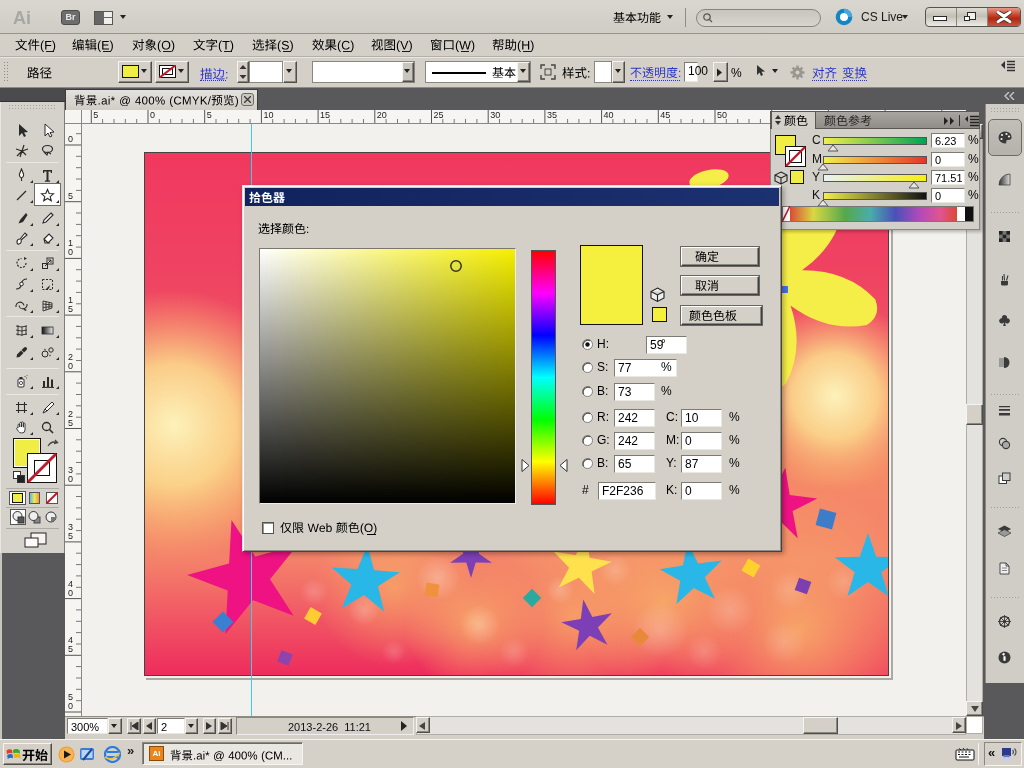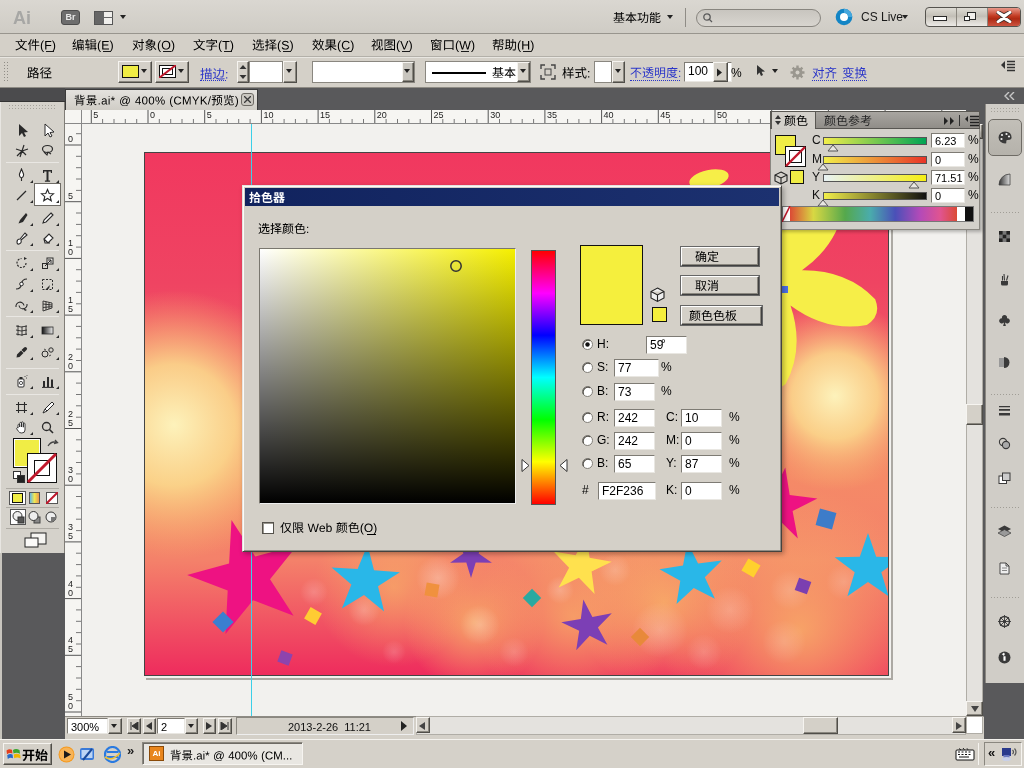--- a/index.html
+++ b/index.html
@@ -136,7 +136,7 @@
     <path fill="#2a35c8" transform="translate(0,12)" d="M6.7 -5.7C8.1 -4.8 9.9 -3.4 10.8 -2.4L11.5 -3.1C10.6 -4.1 8.8 -5.4 7.4 -6.3ZM0.8 -9.2V-8.3H6.2C5 -6.3 2.9 -4.2 0.5 -3.1C0.7 -2.9 1 -2.5 1.1 -2.3C2.8 -3.1 4.3 -4.4 5.5 -5.8V0.9H6.5V-7C6.8 -7.4 7.1 -7.9 7.3 -8.3H11.2V-9.2Z M12.7 -9.2C13.4 -8.6 14.2 -7.8 14.6 -7.2L15.3 -7.7C15 -8.3 14.1 -9.1 13.4 -9.7ZM22.2 -9.9C20.8 -9.6 18.2 -9.4 16.1 -9.3C16.1 -9.1 16.2 -8.8 16.3 -8.6C17.2 -8.7 18.1 -8.7 19.1 -8.8V-7.9H15.8V-7.2H18.6C17.8 -6.3 16.5 -5.5 15.4 -5.2C15.6 -5 15.8 -4.7 15.9 -4.5C17.1 -5 18.3 -5.8 19.1 -6.7V-5.1H20V-6.8C20.8 -5.8 22 -5 23.1 -4.6C23.2 -4.8 23.4 -5.1 23.6 -5.2C22.5 -5.6 21.3 -6.3 20.5 -7.2H23.4V-7.9H20V-8.9C21 -9 22 -9.1 22.8 -9.3ZM16.7 -4.8V-4.1H18.1C17.9 -2.8 17.4 -1.9 15.7 -1.4C15.9 -1.2 16.1 -0.9 16.2 -0.7C18.1 -1.4 18.7 -2.5 18.9 -4.1H20.4C20.3 -3.7 20.2 -3.4 20.1 -3.1H22.1C22 -2.2 21.9 -1.8 21.8 -1.6C21.7 -1.5 21.6 -1.5 21.4 -1.5C21.2 -1.5 20.6 -1.5 20 -1.6C20.1 -1.4 20.2 -1.1 20.2 -0.9C20.8 -0.8 21.4 -0.8 21.7 -0.9C22 -0.9 22.2 -0.9 22.4 -1.1C22.7 -1.4 22.8 -2 23 -3.4C23 -3.5 23 -3.7 23 -3.7H21.1L21.3 -4.8ZM15 -5.5H12.7V-4.6H14.1V-1C13.6 -0.8 13.1 -0.3 12.5 0.2L13.1 1C13.8 0.2 14.5 -0.4 14.9 -0.4C15.2 -0.4 15.6 -0.1 16 0.2C16.8 0.7 17.8 0.8 19.2 0.8C20.4 0.8 22.4 0.8 23.3 0.7C23.4 0.4 23.5 -0 23.6 -0.2C22.4 -0.1 20.6 -0 19.2 -0C17.9 -0 16.9 -0.1 16.2 -0.6C15.6 -0.9 15.3 -1.2 15 -1.2Z M28.1 -5.4V-3H25.8V-5.4ZM28.1 -6.2H25.8V-8.5H28.1ZM25 -9.3V-1.1H25.8V-2.2H28.9V-9.3ZM34.2 -8.7V-6.6H30.9V-8.7ZM30 -9.6V-5.3C30 -3.4 29.8 -1.1 27.8 0.4C28 0.6 28.3 0.9 28.4 1C29.8 -0 30.4 -1.5 30.7 -2.9H34.2V-0.2C34.2 -0 34.2 0.1 33.9 0.1C33.7 0.1 33 0.1 32.2 0C32.3 0.3 32.5 0.7 32.5 0.9C33.6 0.9 34.2 0.9 34.6 0.8C35 0.6 35.1 0.3 35.1 -0.2V-9.6ZM34.2 -5.8V-3.7H30.8C30.9 -4.2 30.9 -4.8 30.9 -5.3V-5.8Z M40.6 -7.7V-6.7H38.7V-5.9H40.6V-3.9H45.3V-5.9H47.2V-6.7H45.3V-7.7H44.4V-6.7H41.5V-7.7ZM44.4 -5.9V-4.7H41.5V-5.9ZM45.1 -2.4C44.6 -1.8 43.8 -1.3 42.9 -0.9C42.1 -1.3 41.4 -1.8 40.9 -2.4ZM38.9 -3.2V-2.4H40.4L40 -2.3C40.5 -1.6 41.2 -1 42 -0.6C40.8 -0.2 39.6 0 38.3 0.1C38.4 0.3 38.6 0.7 38.7 0.9C40.2 0.7 41.6 0.4 42.9 -0.1C44.1 0.4 45.5 0.8 47 1C47.1 0.7 47.4 0.4 47.5 0.2C46.2 0.1 45 -0.2 43.9 -0.6C45 -1.1 45.9 -1.9 46.4 -2.9L45.8 -3.2L45.7 -3.2ZM41.7 -9.9C41.8 -9.6 42 -9.2 42.2 -8.9H37.5V-5.6C37.5 -3.8 37.4 -1.3 36.4 0.6C36.7 0.6 37.1 0.8 37.2 1C38.3 -0.9 38.4 -3.7 38.4 -5.6V-8H47.4V-8.9H43.2C43 -9.3 42.8 -9.8 42.6 -10.1Z M49.1 -5.1V-6.3H50.2V-5.1ZM49.1 0V-1.2H50.2V0Z"></path>
   </svg>
 <div class="ab" style="left:630px;top:80px;width:50px;height:0;border-bottom:1px dotted #2a35c8"></div>
-<div class="fld" style="left:684px;top:62px;width:48px;height:20px">100</div>
+<div class="fld" style="left:684px;top:62px;width:14px;height:20px">100</div>
 <div class="btn3" style="left:713px;top:62px;width:15px;height:20px"></div>
 <svg class="ab" style="left:716px;top:68px" width="7" height="9">
     <path d="M1 0.5 L6 4.5 L1 8.5Z" fill="#222"></path>

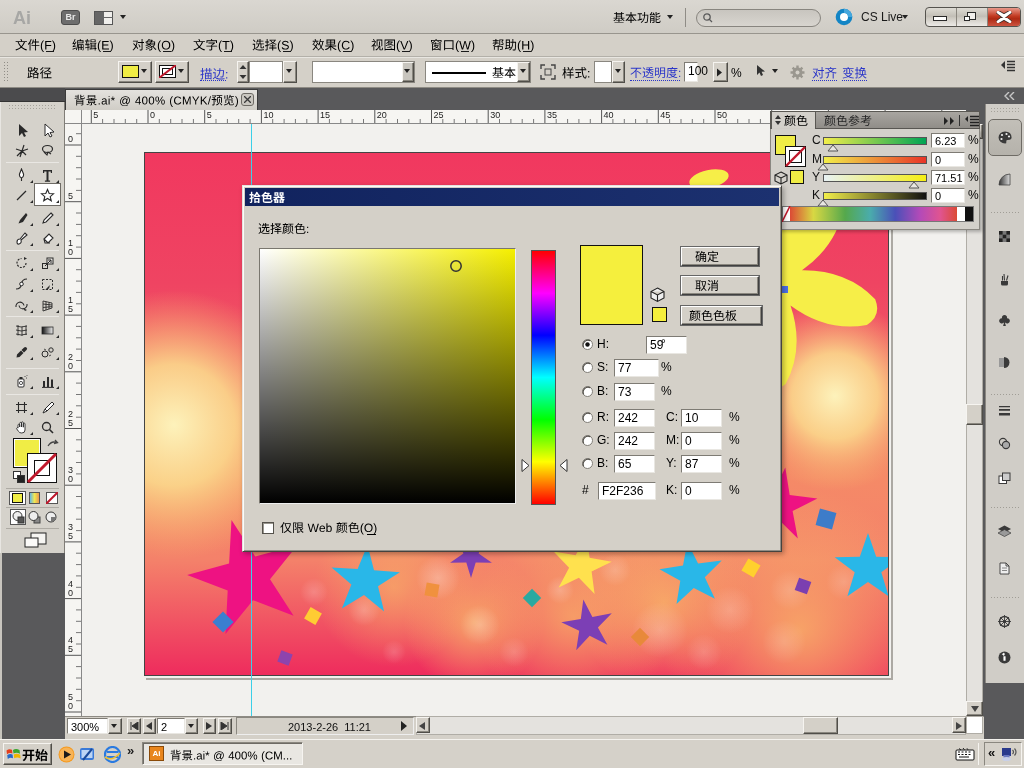--- a/index.html
+++ b/index.html
@@ -934,7 +934,7 @@
     <path d="M1.6 8.2 A5 5 0 0 1 8.2 1.6" fill="none" stroke="#55524c" stroke-width="1.2"></path>
   </svg>
 <div class="ab" style="left:597px;top:360px;font-size:12px">S:</div>
-<div class="fld" style="left:614px;top:359px;width:45px;height:18px">77</div>
+<div class="fld" style="left:614px;top:359px;width:63px;height:18px">77</div>
 <div class="ab" style="left:661px;top:360px;font-size:12px">%</div>
 <svg class="ab" style="left:582px;top:386px" width="12" height="12">
     <circle cx="5.5" cy="5.5" r="5" fill="#fff" stroke="#827f78"></circle>

